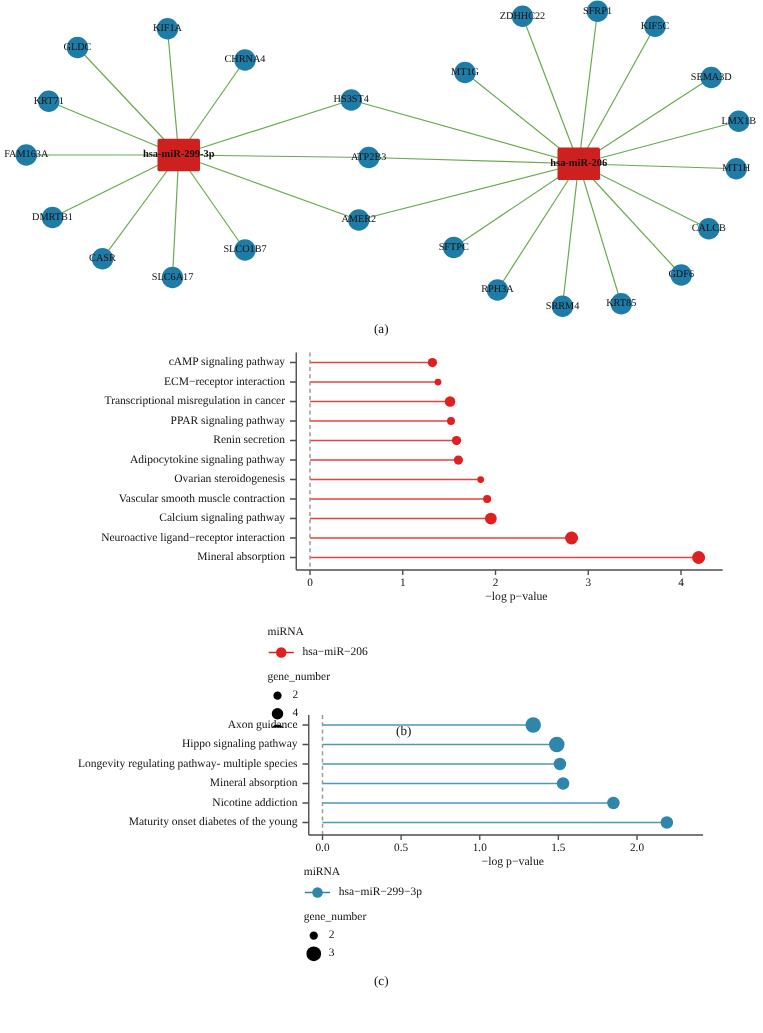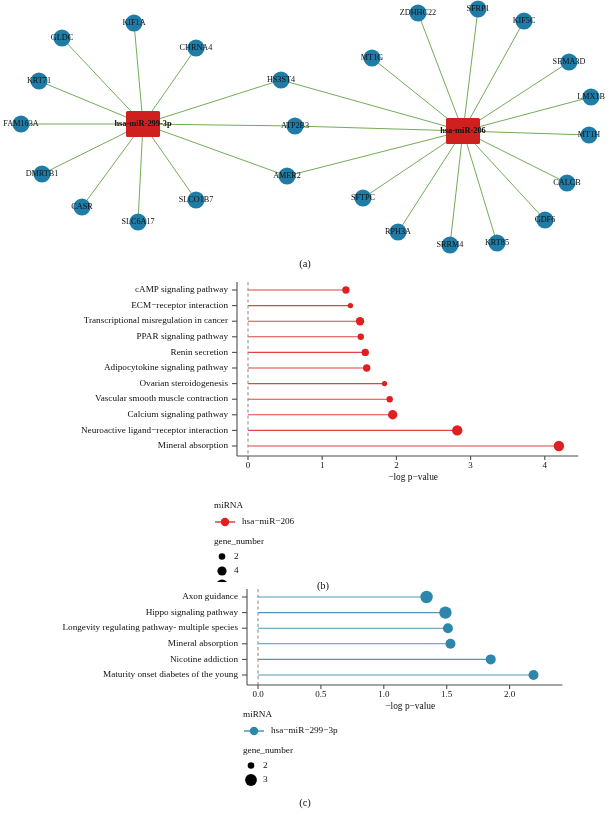--- a/index.html
+++ b/index.html
@@ -15,7 +15,7 @@
   .panel{position:absolute;left:0;width:610px;}
   #panel-a{top:0;height:272px;}
   #panel-b{top:272px;height:322px;margin-left:18px;}
-  #panel-c{top:579px;height:232px;}
+  #panel-c{top:562px;height:232px;}
 
   .panel-caption{
     position:absolute;

